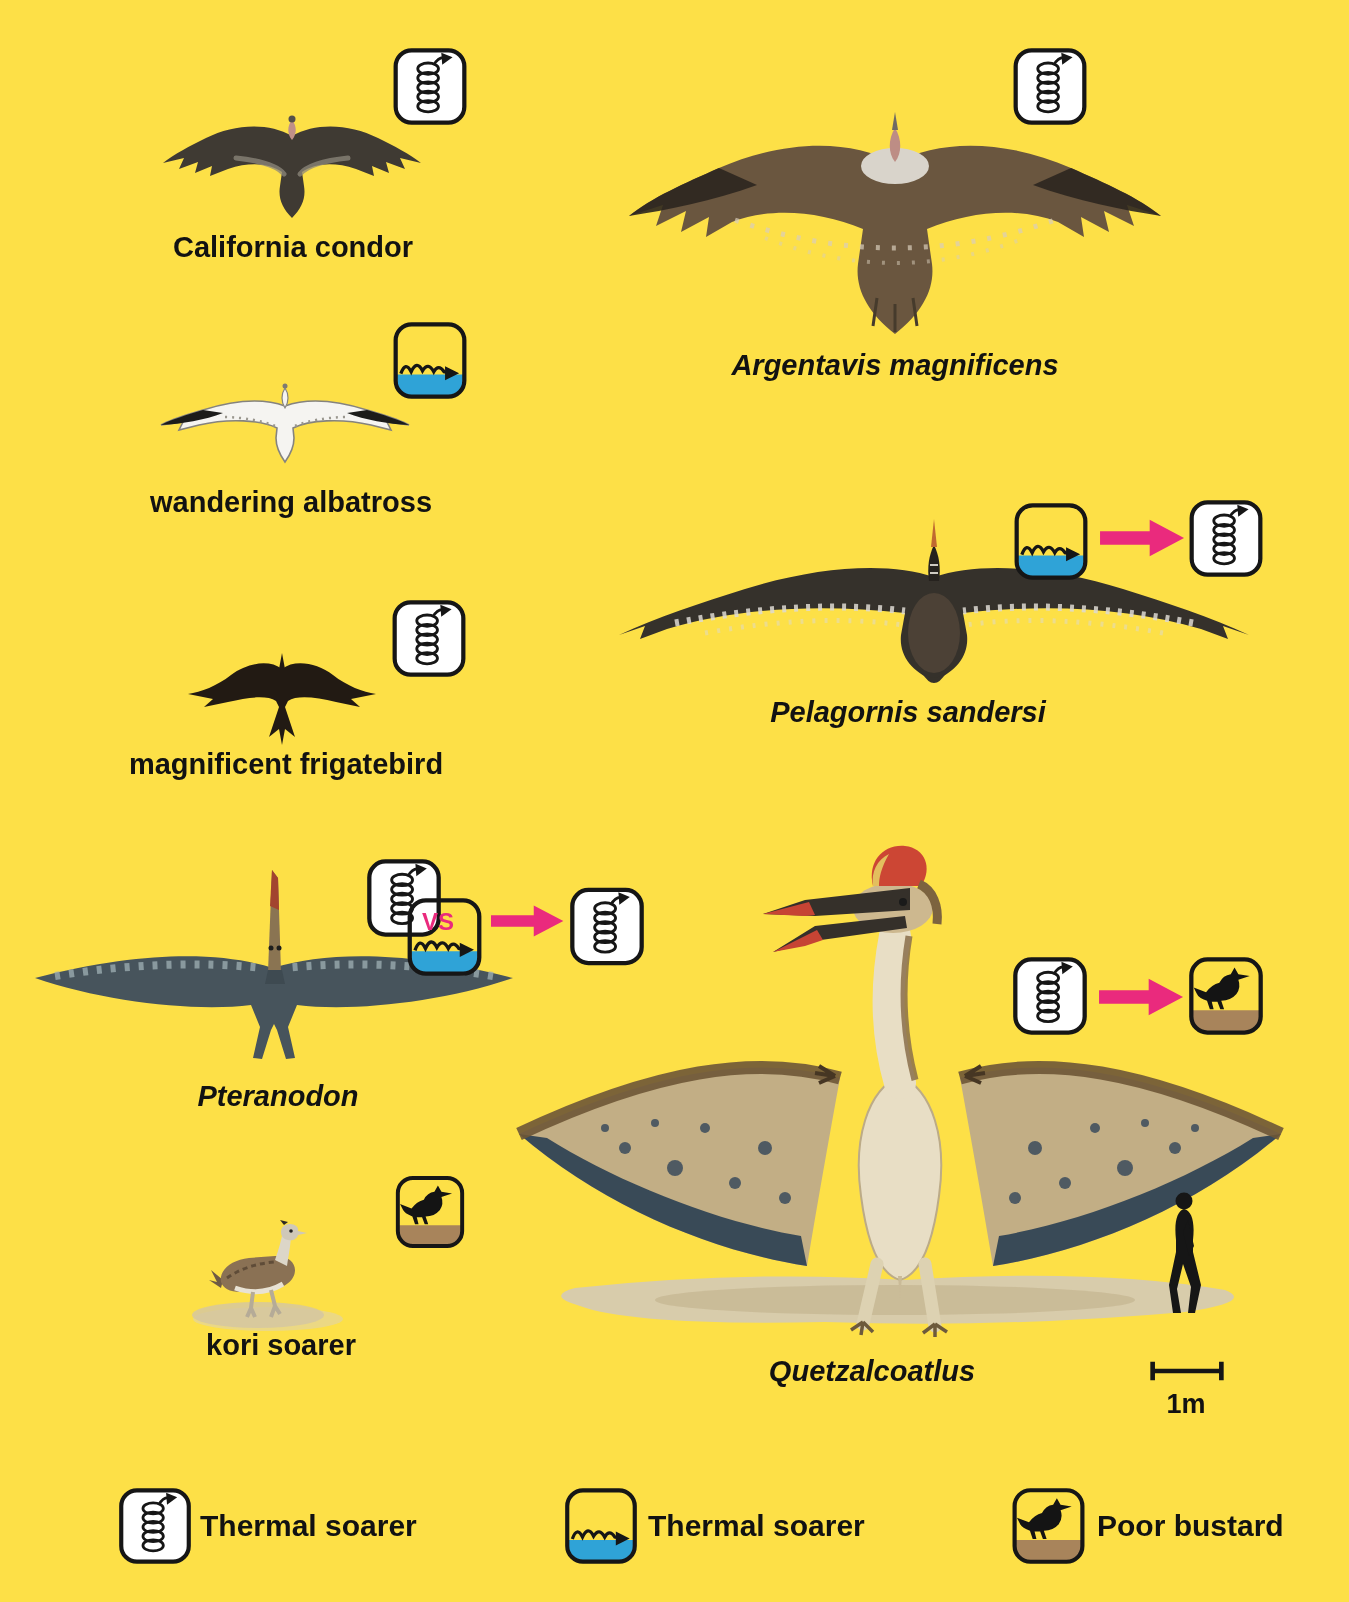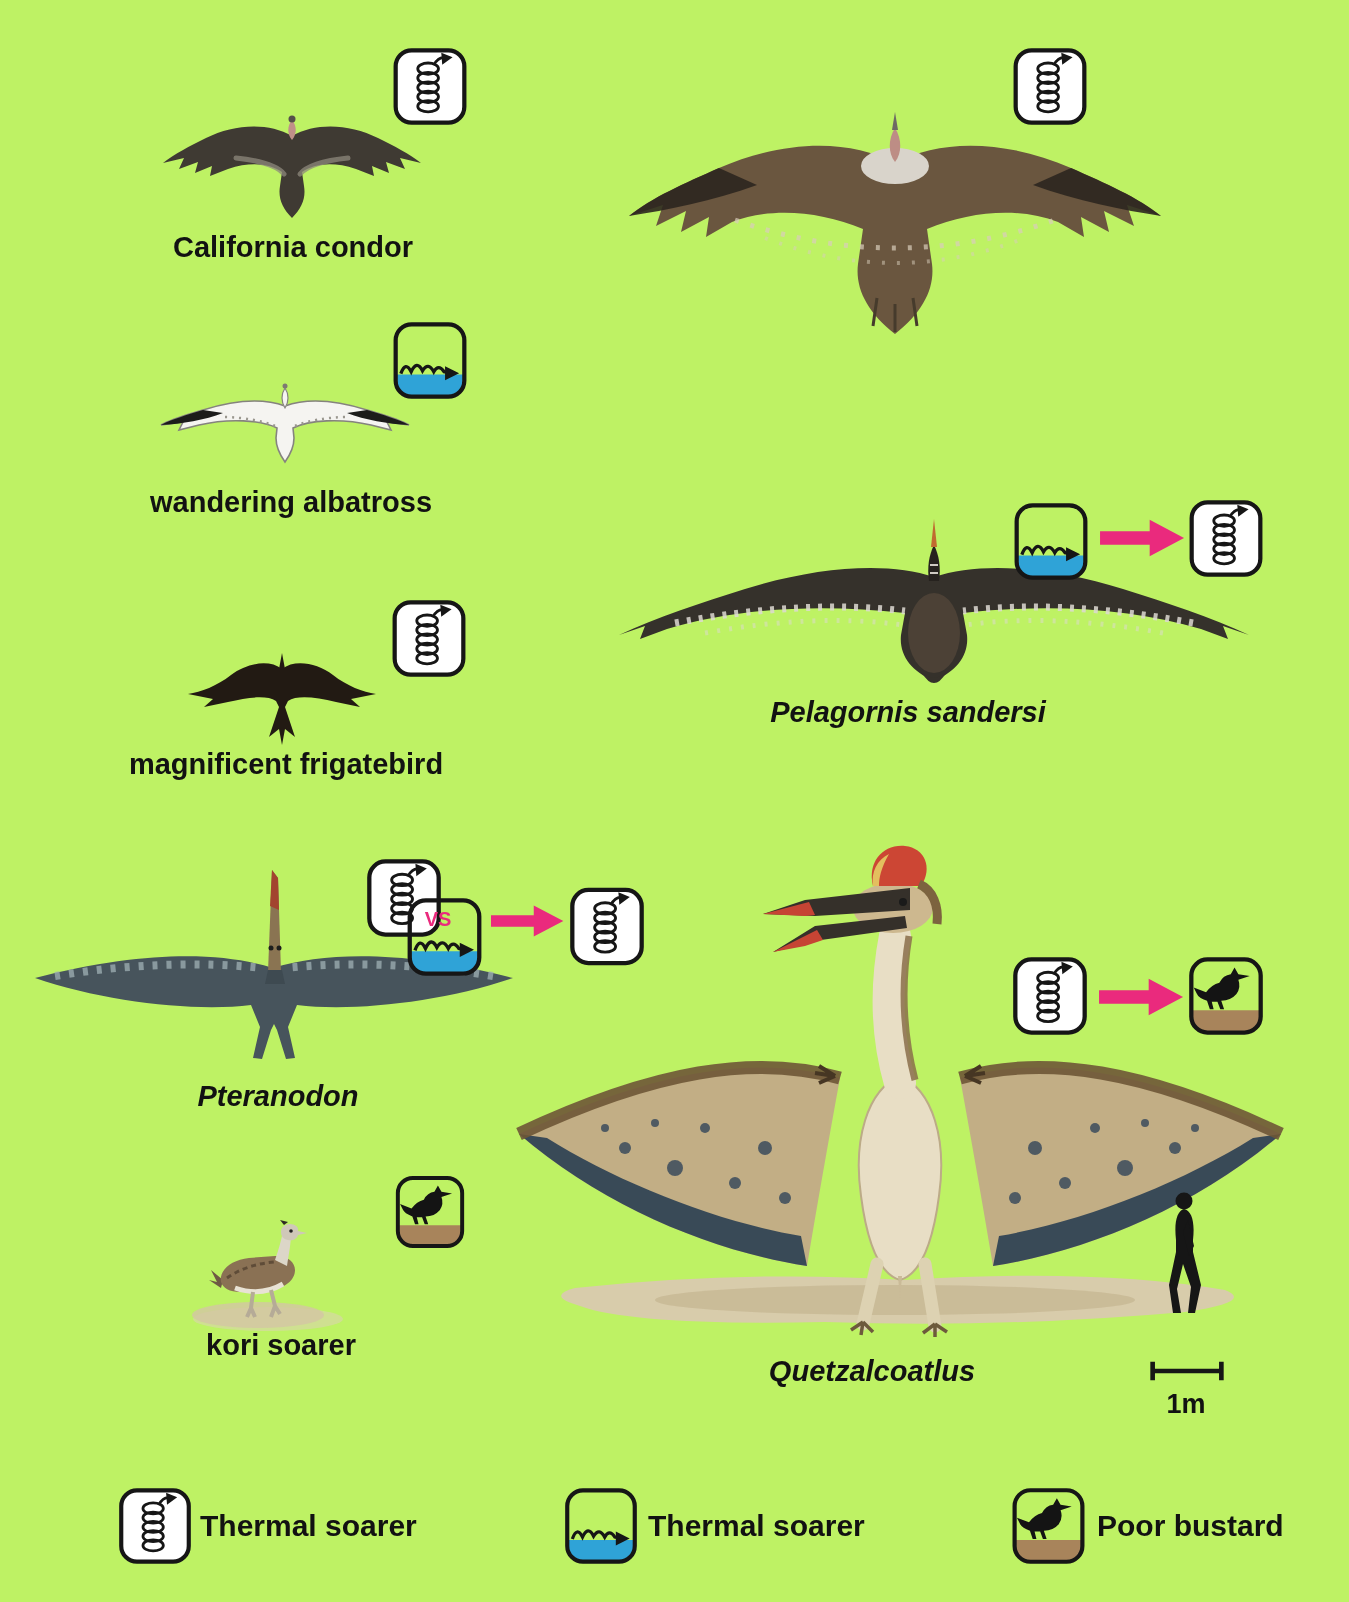--- a/index.html
+++ b/index.html
@@ -4,7 +4,7 @@
 <style>
   html,body{margin:0;padding:0;background:#ffffff;}
   .fig{
-    position:relative;width:1349px;height:1602px;background:#bef264;
+    position:relative;width:1349px;height:1602px;background:#fde047;
     font-family:"Liberation Sans",sans-serif;overflow:hidden;
   }
   .abs{position:absolute;}

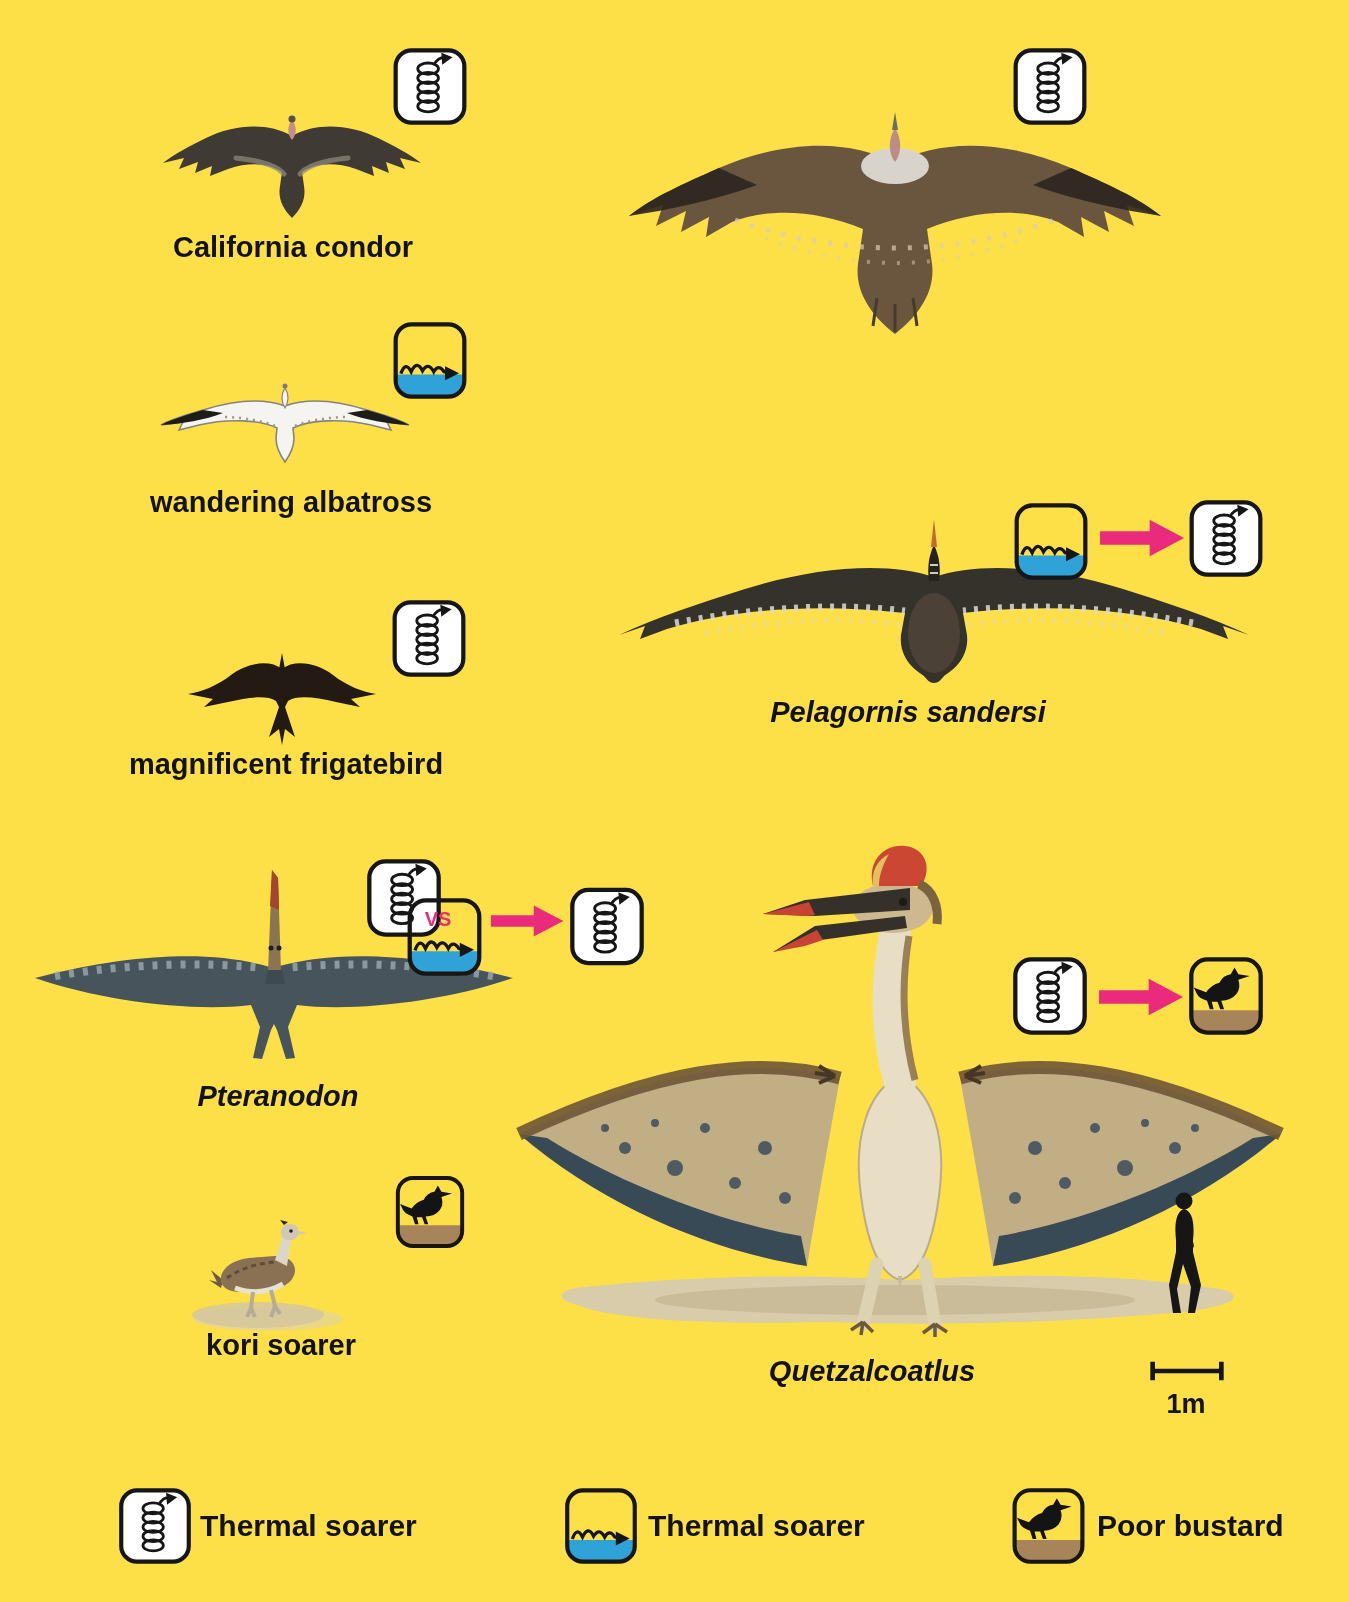--- a/index.html
+++ b/index.html
@@ -89,6 +89,7 @@
   <svg class="ibox" style="left:1012px;top:47px" width="76" height="79" viewBox="0 0 80 84">
       <use href="#sym-thermal"></use>
     </svg>
+  <div class="lbl it" style="left:895px;top:350px">Argentavis magnificens</div>
 
   <svg class="abs" style="left:155px;top:370px" width="260" height="100" viewBox="0 0 260 100">
     <path d="M130,36 C108,28 80,30 48,40 C32,45 17,49 6,55 L28,52 L24,60 L44,55 C74,48 106,50 122,58 L121,68 C121,78 125,85 130,92 C135,85 139,78 139,68 L138,58 C154,50 186,48 216,55 L236,60 L232,52 L254,55 C243,49 228,45 212,40 C180,30 152,28 130,36 Z" fill="#f5f4f1" stroke="#85837e" stroke-width="1.6"></path>

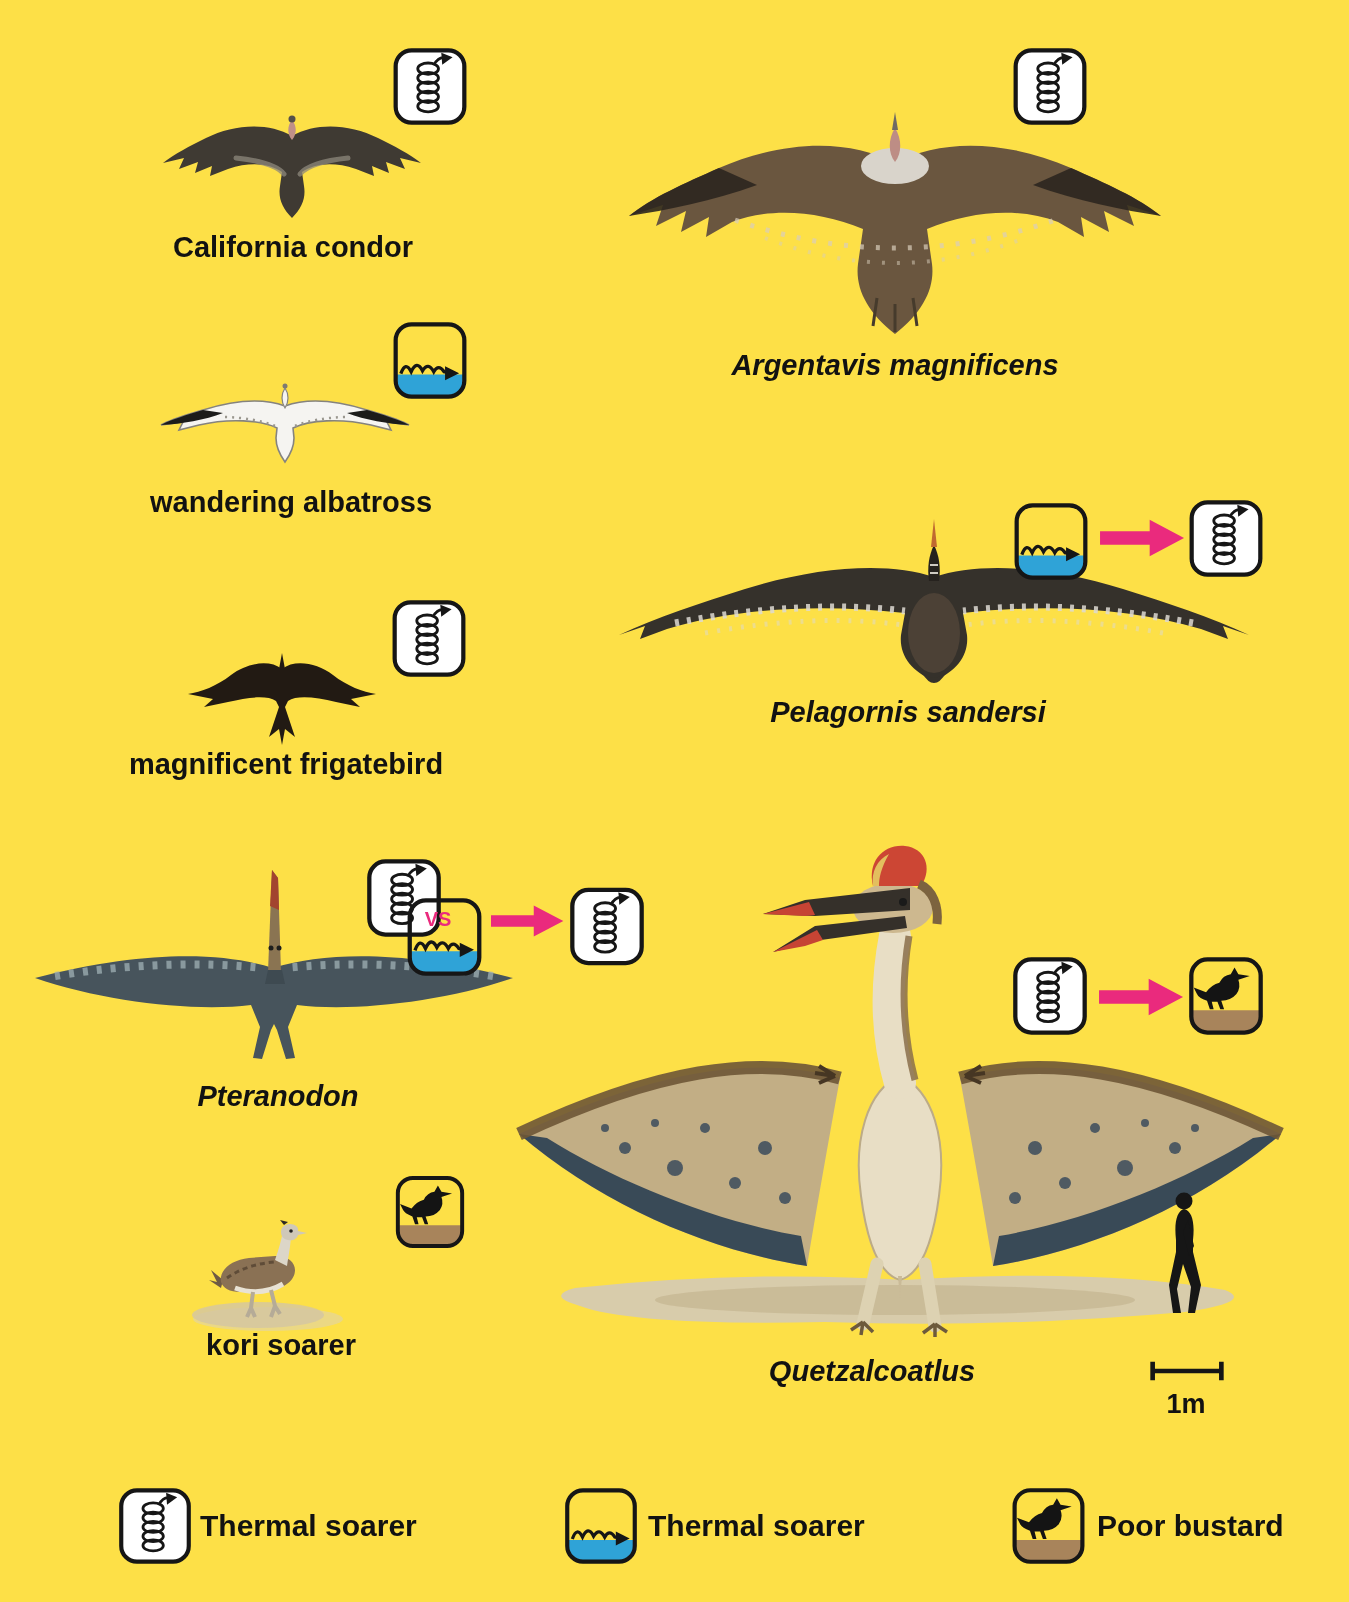--- a/index.html
+++ b/index.html
@@ -15,7 +15,7 @@
   .it{font-style:italic;}
   .vs{
     position:absolute;transform:translateX(-50%);
-    font-weight:bold;font-size:20px;color:#ea2a7d;z-index:6;white-space:nowrap;
+    font-weight:bold;font-size:24px;color:#ea2a7d;z-index:6;white-space:nowrap;
   }
   .ibox{position:absolute;z-index:4;}
   .ibox.over{z-index:5;}

